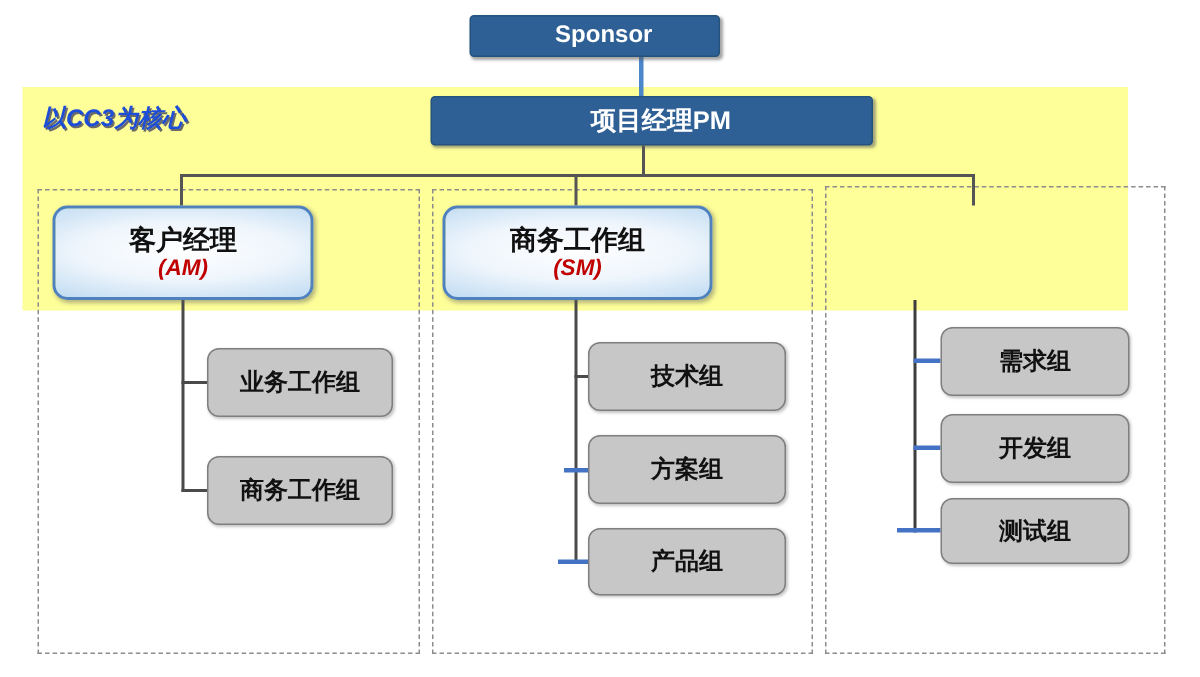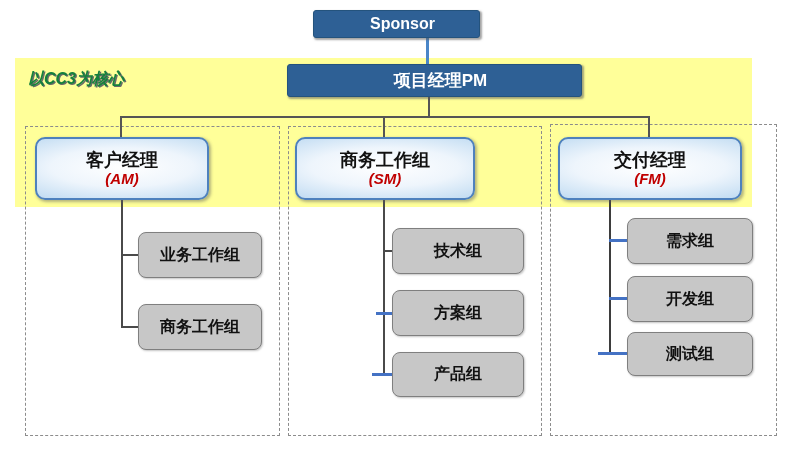--- a/index.html
+++ b/index.html
@@ -85,7 +85,7 @@
   .core-note {
     position: absolute;
     left: 28px; top: 69px;
-    color: #15803d;
+    color: #1d4ed8;
     font-weight: bold;
     font-style: italic;
     font-size: 16px;

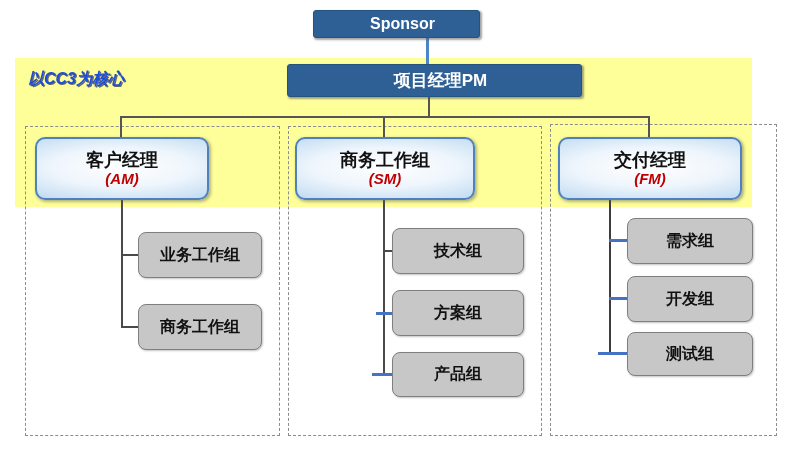--- a/index.html
+++ b/index.html
@@ -164,10 +164,6 @@
     <span class="mgr-title">商务工作组</span>
     <span class="mgr-abbr">(SM)</span>
   </div>
-  <div class="node-manager mgr-fm">
-    <span class="mgr-title">交付经理</span>
-    <span class="mgr-abbr">(FM)</span>
-  </div>
 
   <div class="node-group grp-l grp-l1">业务工作组</div>
   <div class="node-group grp-l grp-l2">商务工作组</div>

